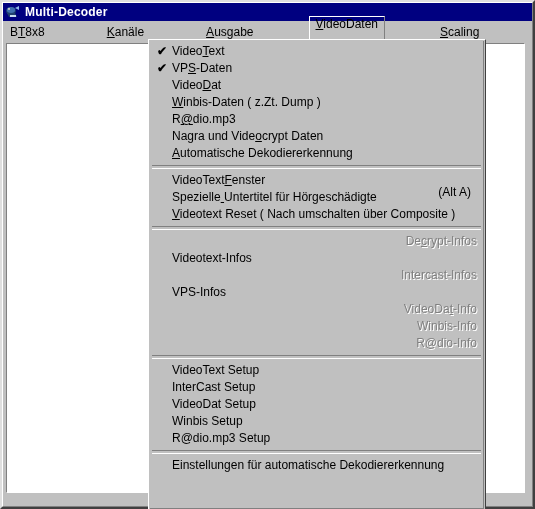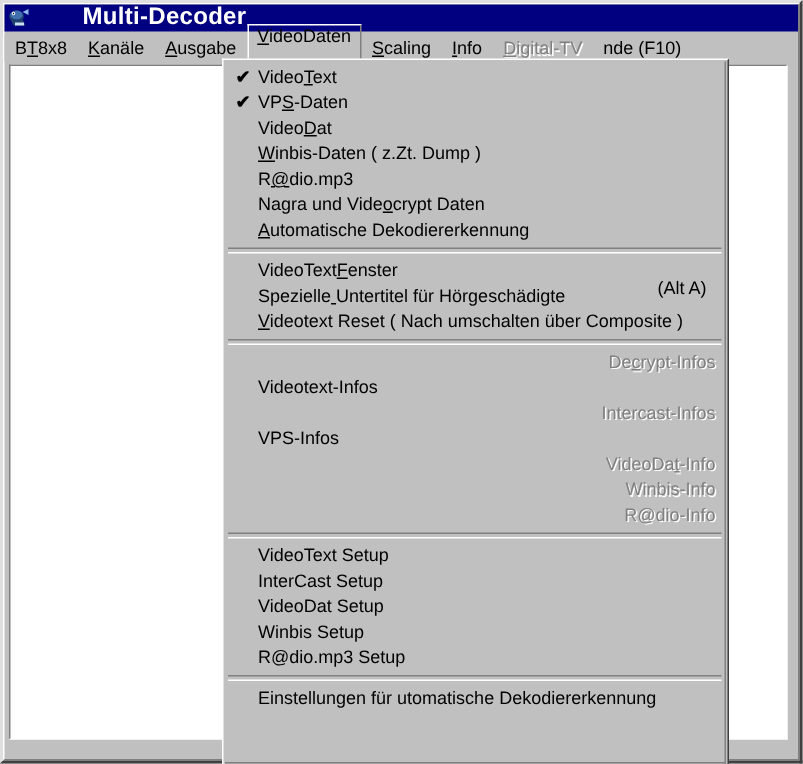--- a/index.html
+++ b/index.html
@@ -59,10 +59,9 @@
   #title-text {
     color: #ffffff;
     font-weight: bold;
-    font-size: 16px;
+    font-size: 12px;
     letter-spacing: 0.2px;
     white-space: nowrap;
-    margin-left: 30px;
   }
 
   

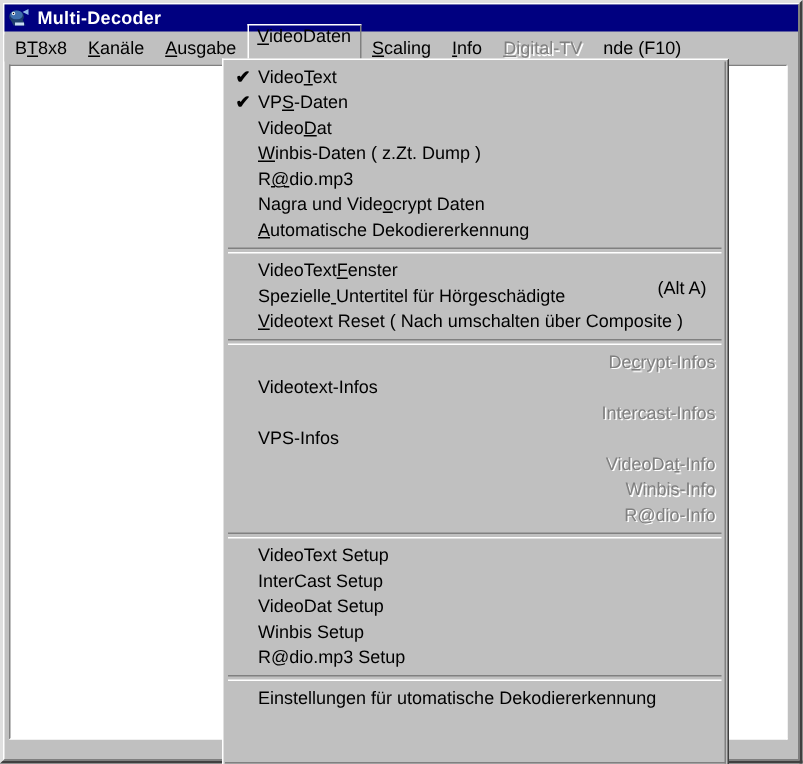--- a/index.html
+++ b/index.html
@@ -73,6 +73,7 @@
     background: #c0c0c0;
     display: flex;
     align-items: center;
+    gap: 48px;
   }
   .menubar-item {
     font-size: 12px;

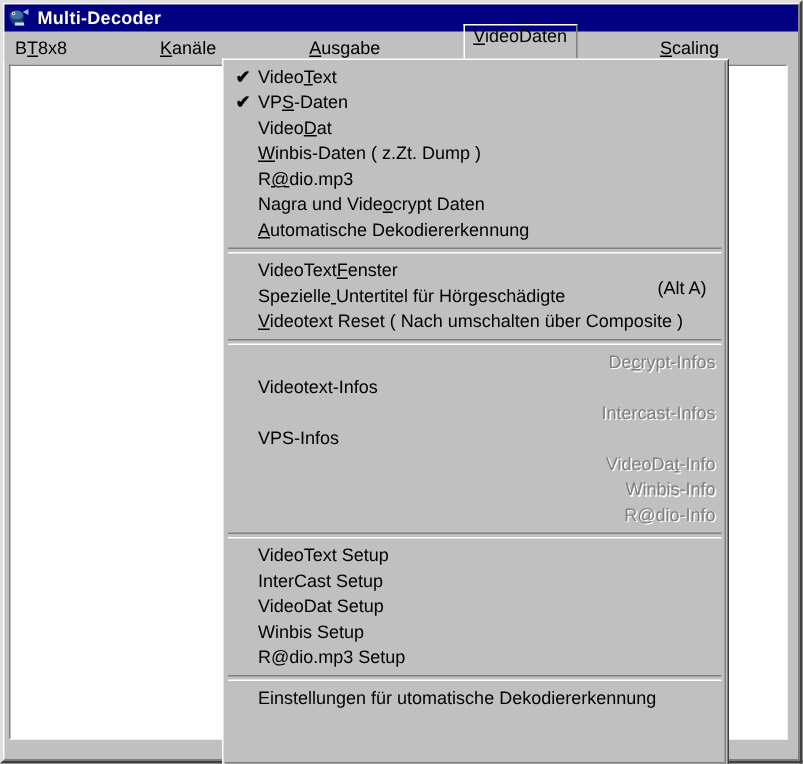--- a/index.html
+++ b/index.html
@@ -243,7 +243,7 @@
       <div class="menu-row"><span>Winbis Setup</span></div>
       <div class="menu-row"><span>R@dio.mp3 Setup</span></div>
       <div class="menu-sep"></div>
-      <div class="menu-row"><span>Einstellungen für utomatische Dekodiererkennung</span></div>
+      <div class="menu-row"><span>Einstellungen für automatische Dekodiererkennung</span></div>
     </div>
 </div>
 

